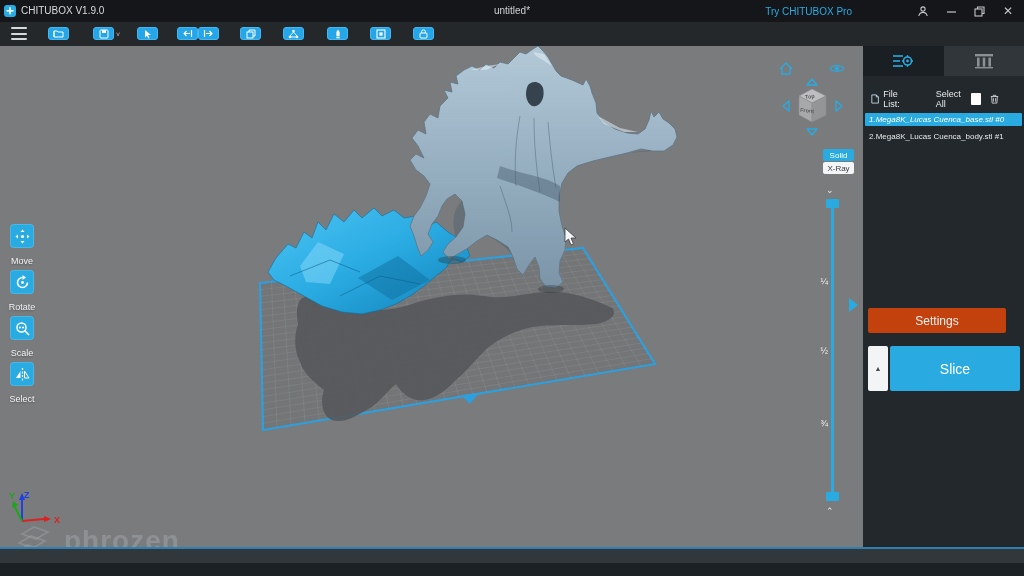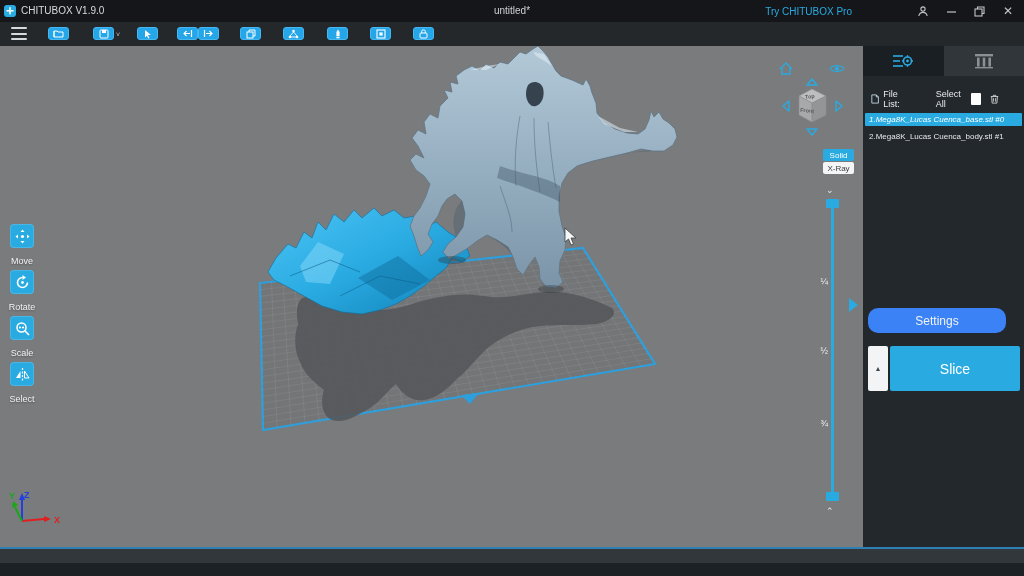--- a/index.html
+++ b/index.html
@@ -70,8 +70,8 @@
   .file-row { position:absolute; left:2px; width:157px; height:13px; display:flex; align-items:center;
     padding-left:4px; color:#e6e8ea; font-size:8px; white-space:nowrap; overflow:hidden; }
   .file-row.selected { background:#29ABE2; color:#fff; border-radius:1px;font-style:italic; }
-  .btn-settings { position:absolute; left:5px; top:262px; width:138px; height:25px; background:#3b82f6;
-    border-radius:10px; color:#f2f3f4; font-size:12px; display:flex; align-items:center; justify-content:center; }
+  .btn-settings { position:absolute; left:5px; top:262px; width:138px; height:25px; background:#c2410c;
+    border-radius:2px; color:#f2f3f4; font-size:12px; display:flex; align-items:center; justify-content:center; }
   .slice-up { position:absolute; left:5px; top:300px; width:20px; height:45px; background:#f3f4f5;
     border-radius:2px; display:flex; align-items:center; justify-content:center; color:#44484c; font-size:7px; }
   .btn-slice { position:absolute; left:27px; top:300px; width:130px; height:45px; background:#29ABE2;

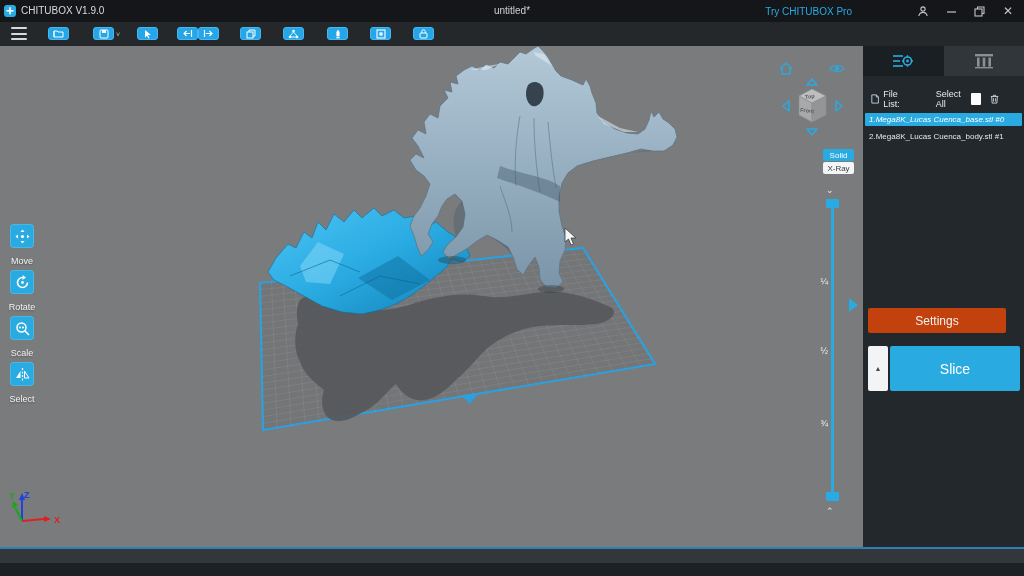--- a/index.html
+++ b/index.html
@@ -374,6 +374,16 @@
 
     <div class="collapse-arrow"></div>
 
+    <div class="watermark">
+      <svg width="42" height="34" viewBox="0 0 42 34">
+        <g fill="none" stroke="rgba(205,210,215,0.40)" stroke-width="1.6">
+          <path d="M8,10 L20,3 L34,8 L22,15 Z"></path>
+          <path d="M5,19 L17,12 L31,17 L19,24 Z"></path>
+          <path d="M2,28 L14,21 L28,26 L16,33 Z"></path>
+        </g>
+      </svg>
+      <span class="wm-text">phrozen</span>
+    </div>
   </div>
 
   <div class="rightpanel">

